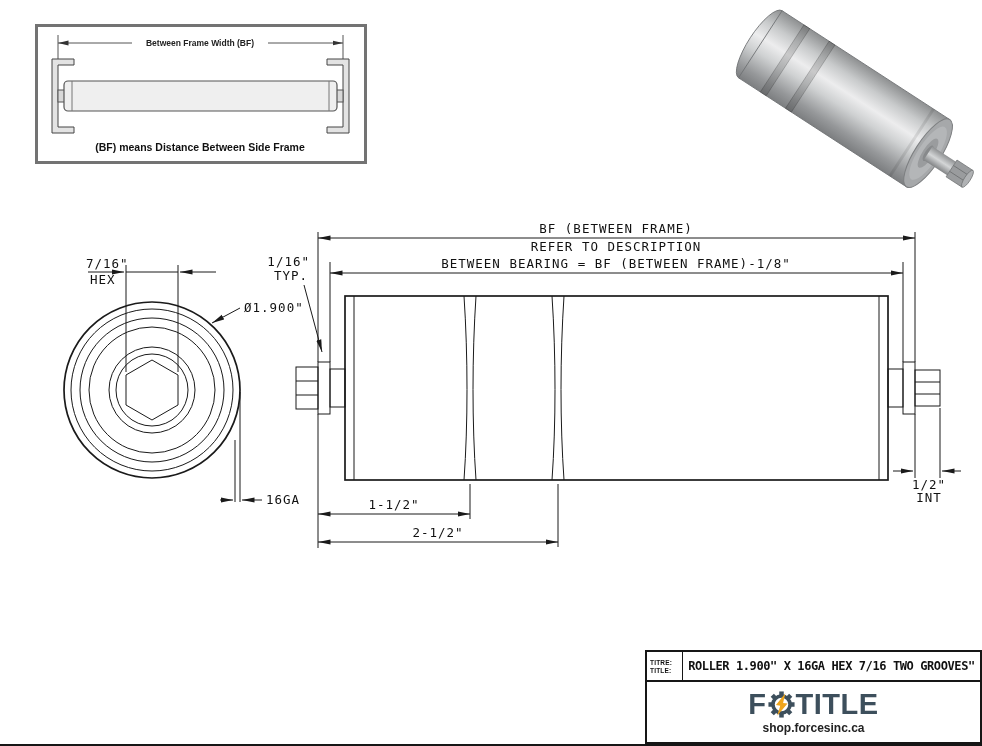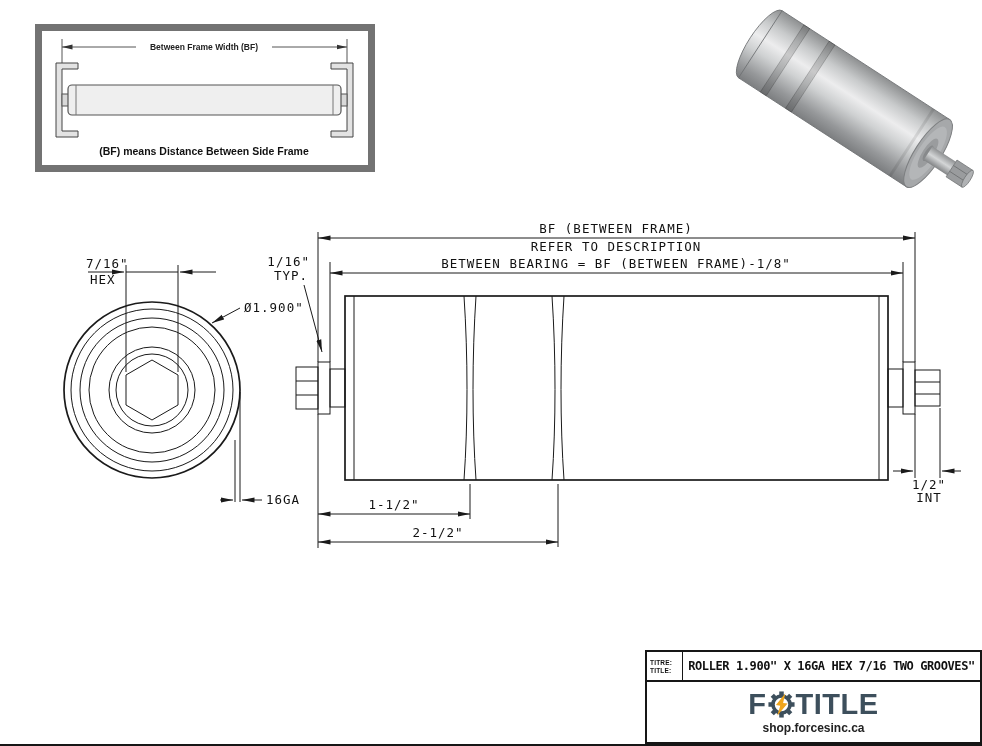--- a/index.html
+++ b/index.html
@@ -8,7 +8,7 @@
         font-family:"DejaVu Sans Mono",monospace;}
   .main-svg{position:absolute;left:0;top:0;}
   .inset{position:absolute;left:35px;top:24px;width:326px;height:134px;
-         border:7px solid #737373;background:#fff;}
+         border:3px solid #737373;background:#fff;}
   .roller3d{position:absolute;left:690px;top:0;}
   .thin{stroke:#1a1a1a;stroke-width:1;fill:none;}
   .thick{stroke:#1a1a1a;stroke-width:1.7;fill:none;}

